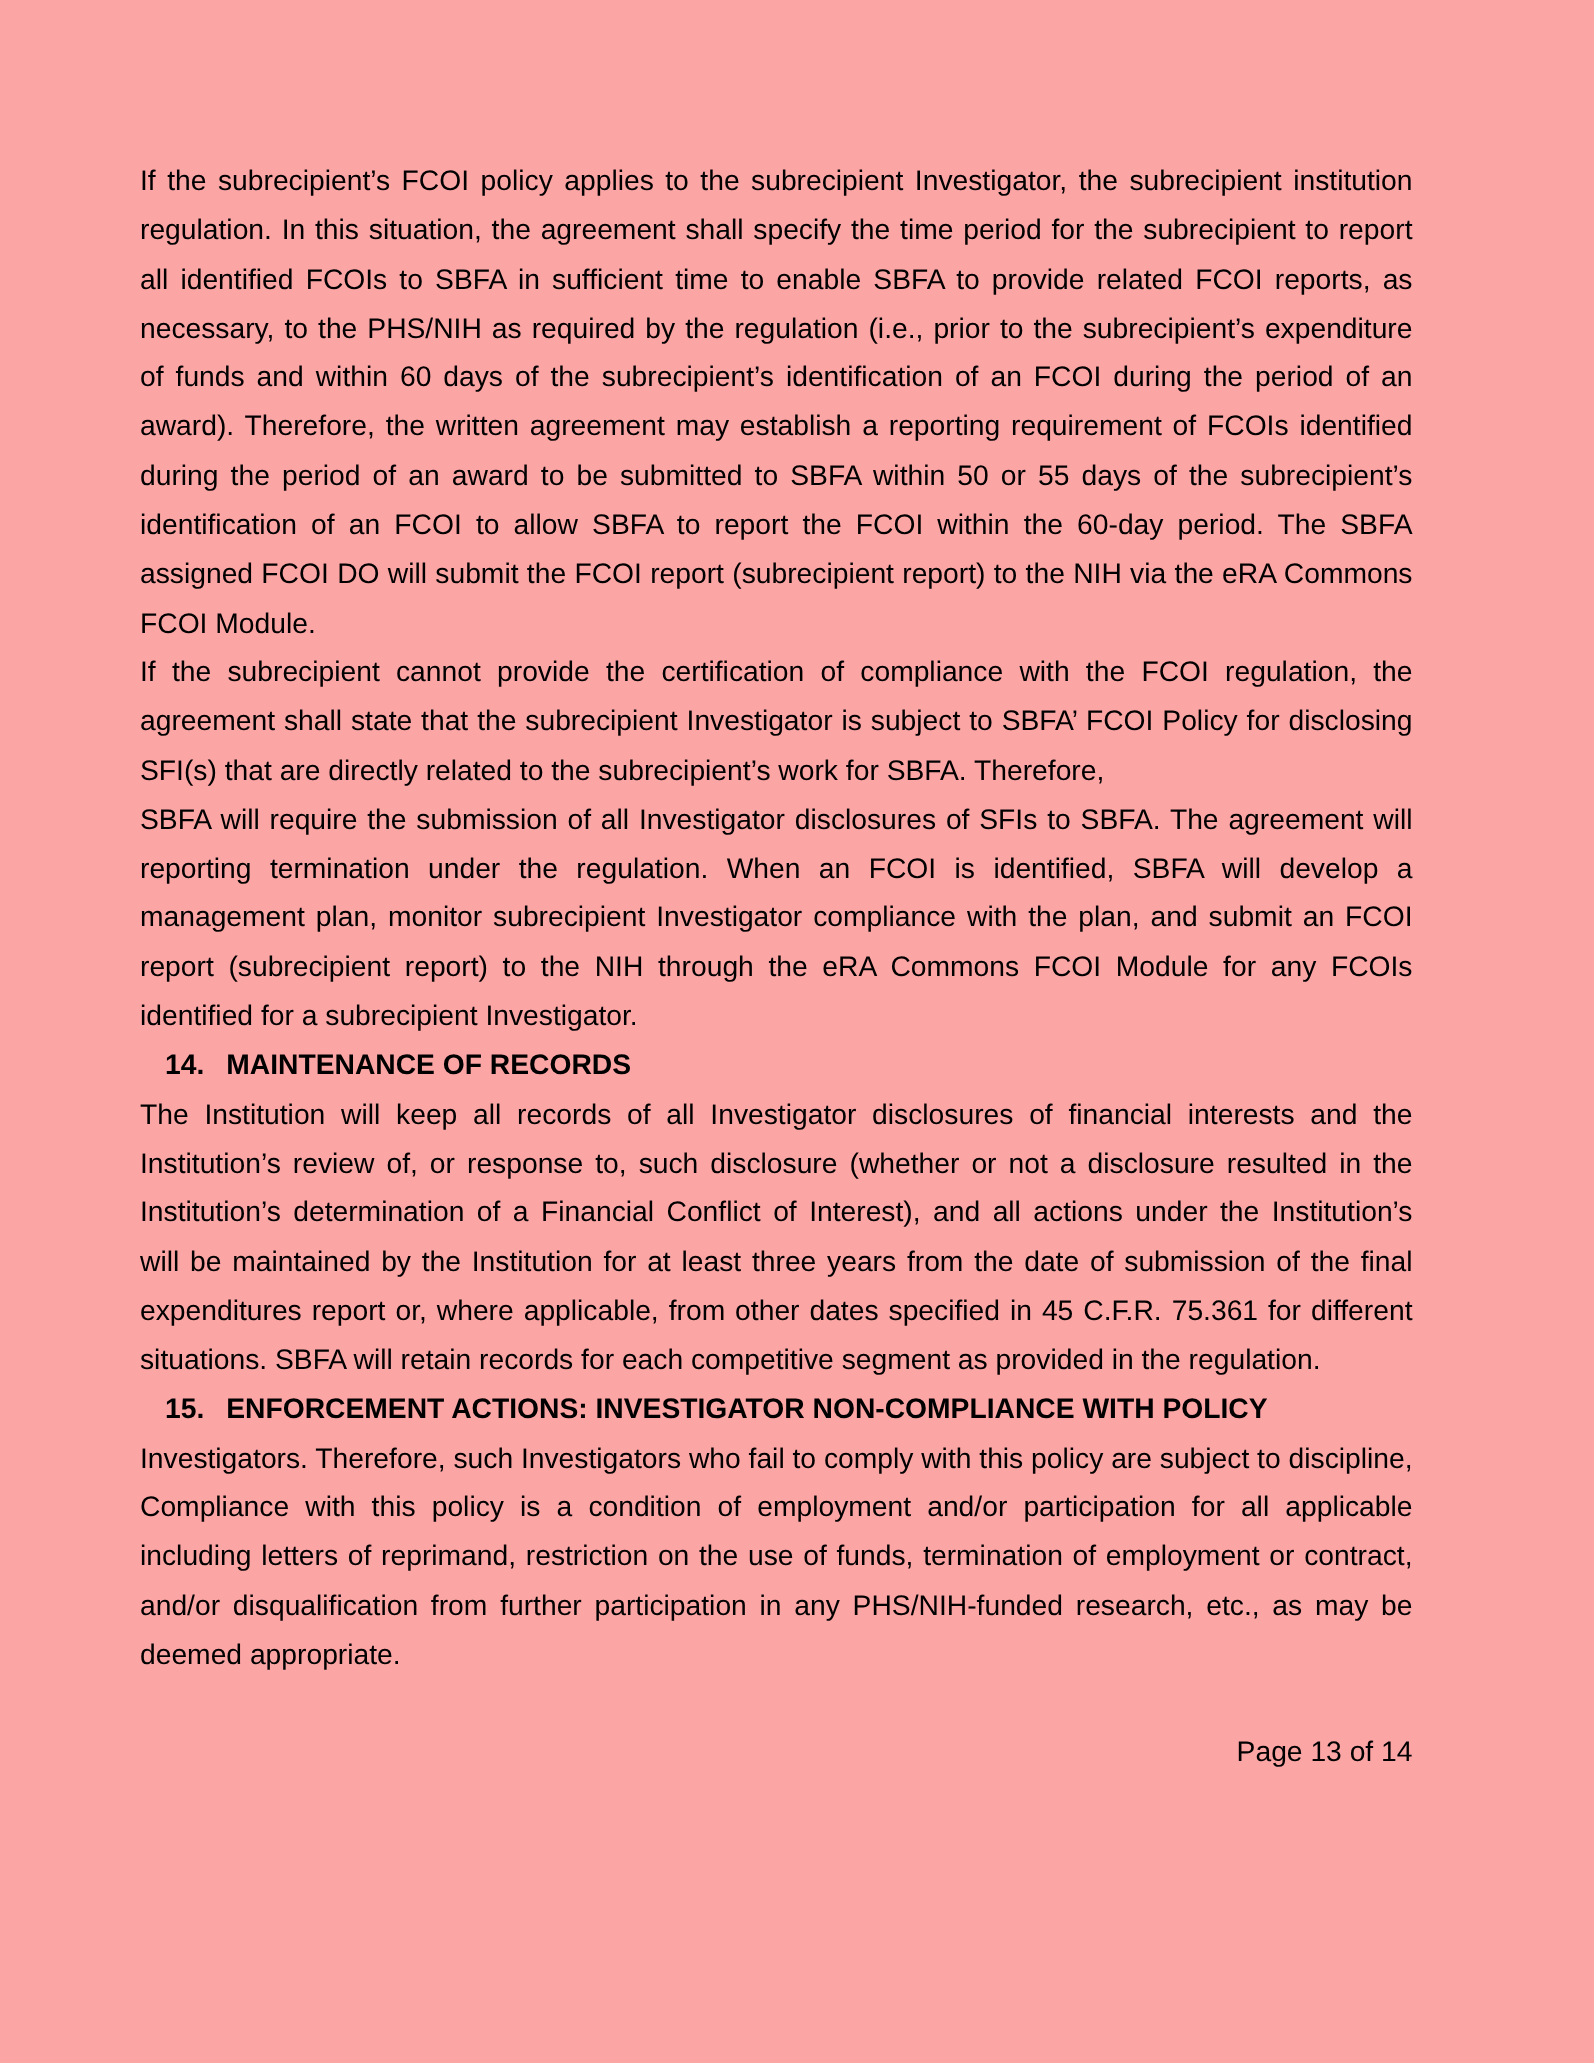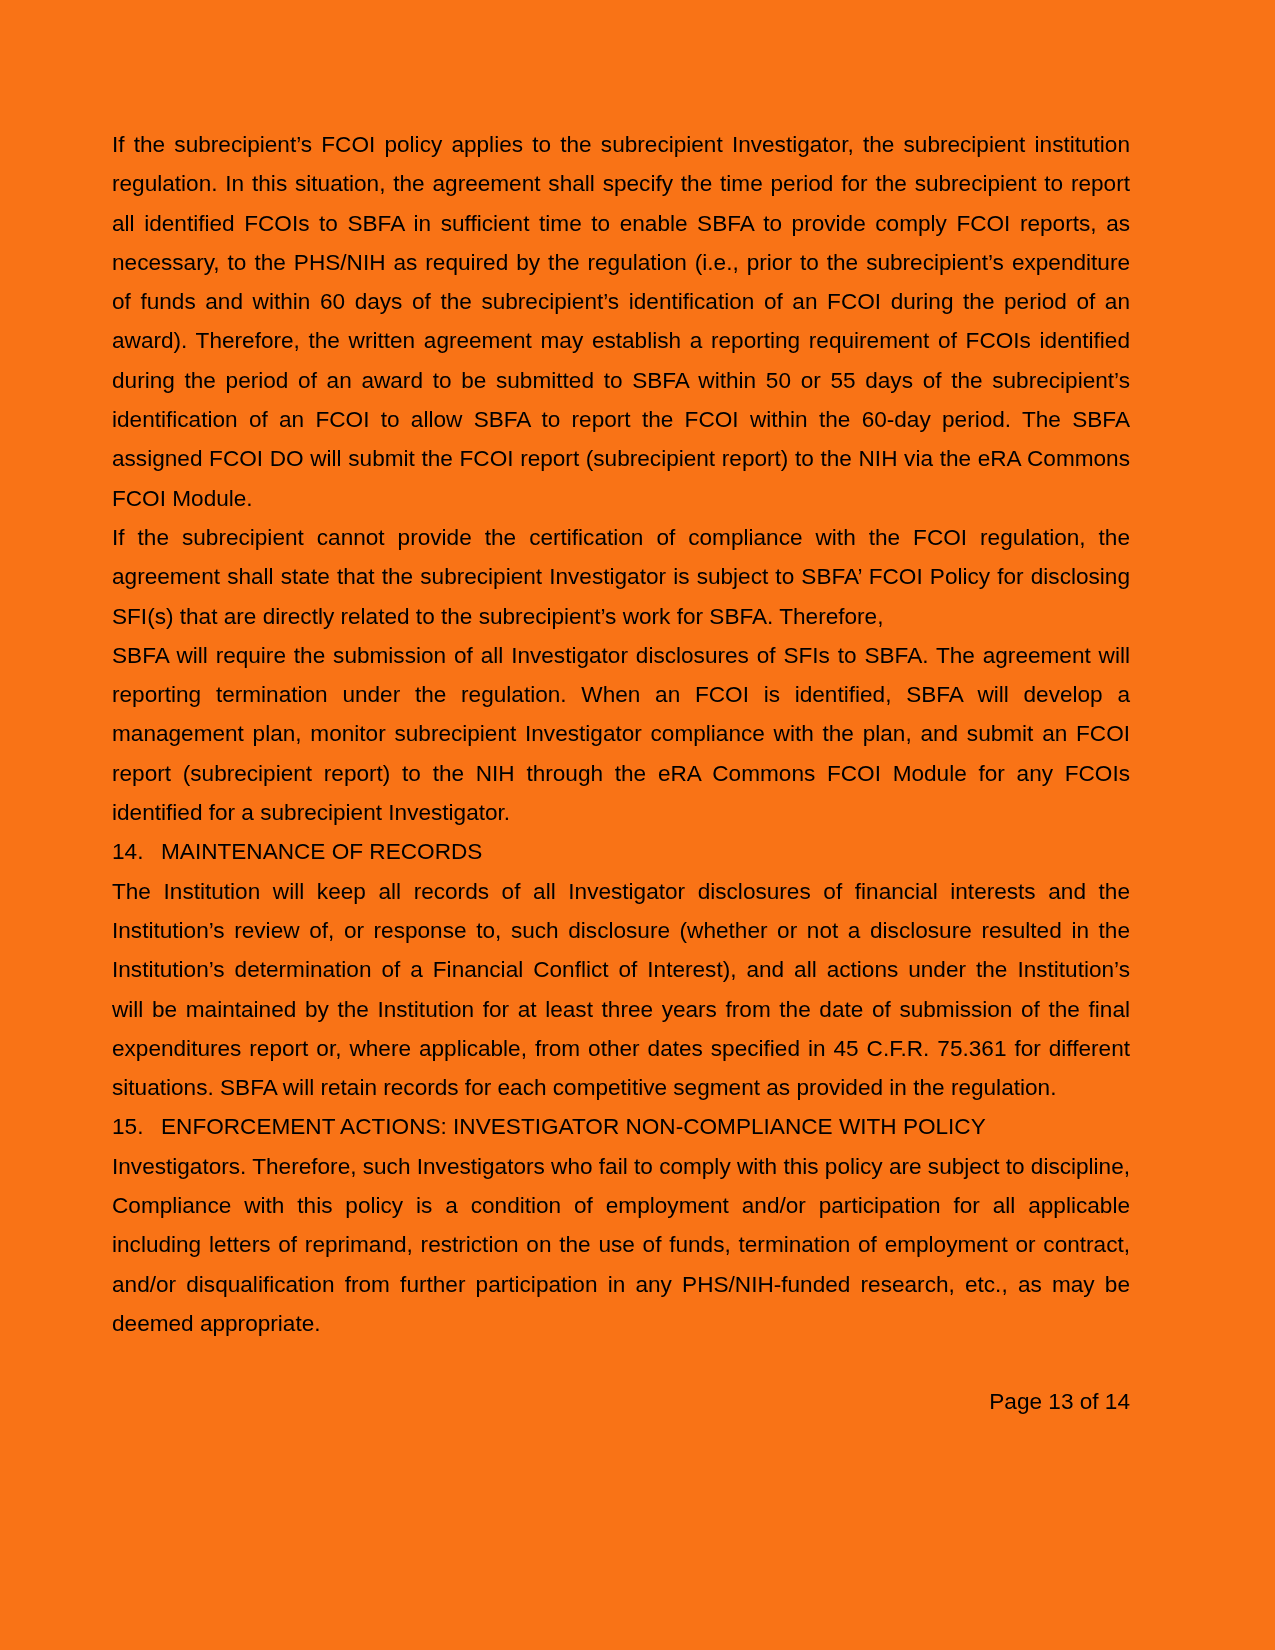--- a/index.html
+++ b/index.html
@@ -7,7 +7,7 @@
     position: relative;
     width: 1275px;
     height: 1650px;
-    background: #f97316;
+    background: #fca5a5;
     overflow: hidden;
     font-family: "Liberation Sans", "DejaVu Sans", sans-serif;
     color: #000000;

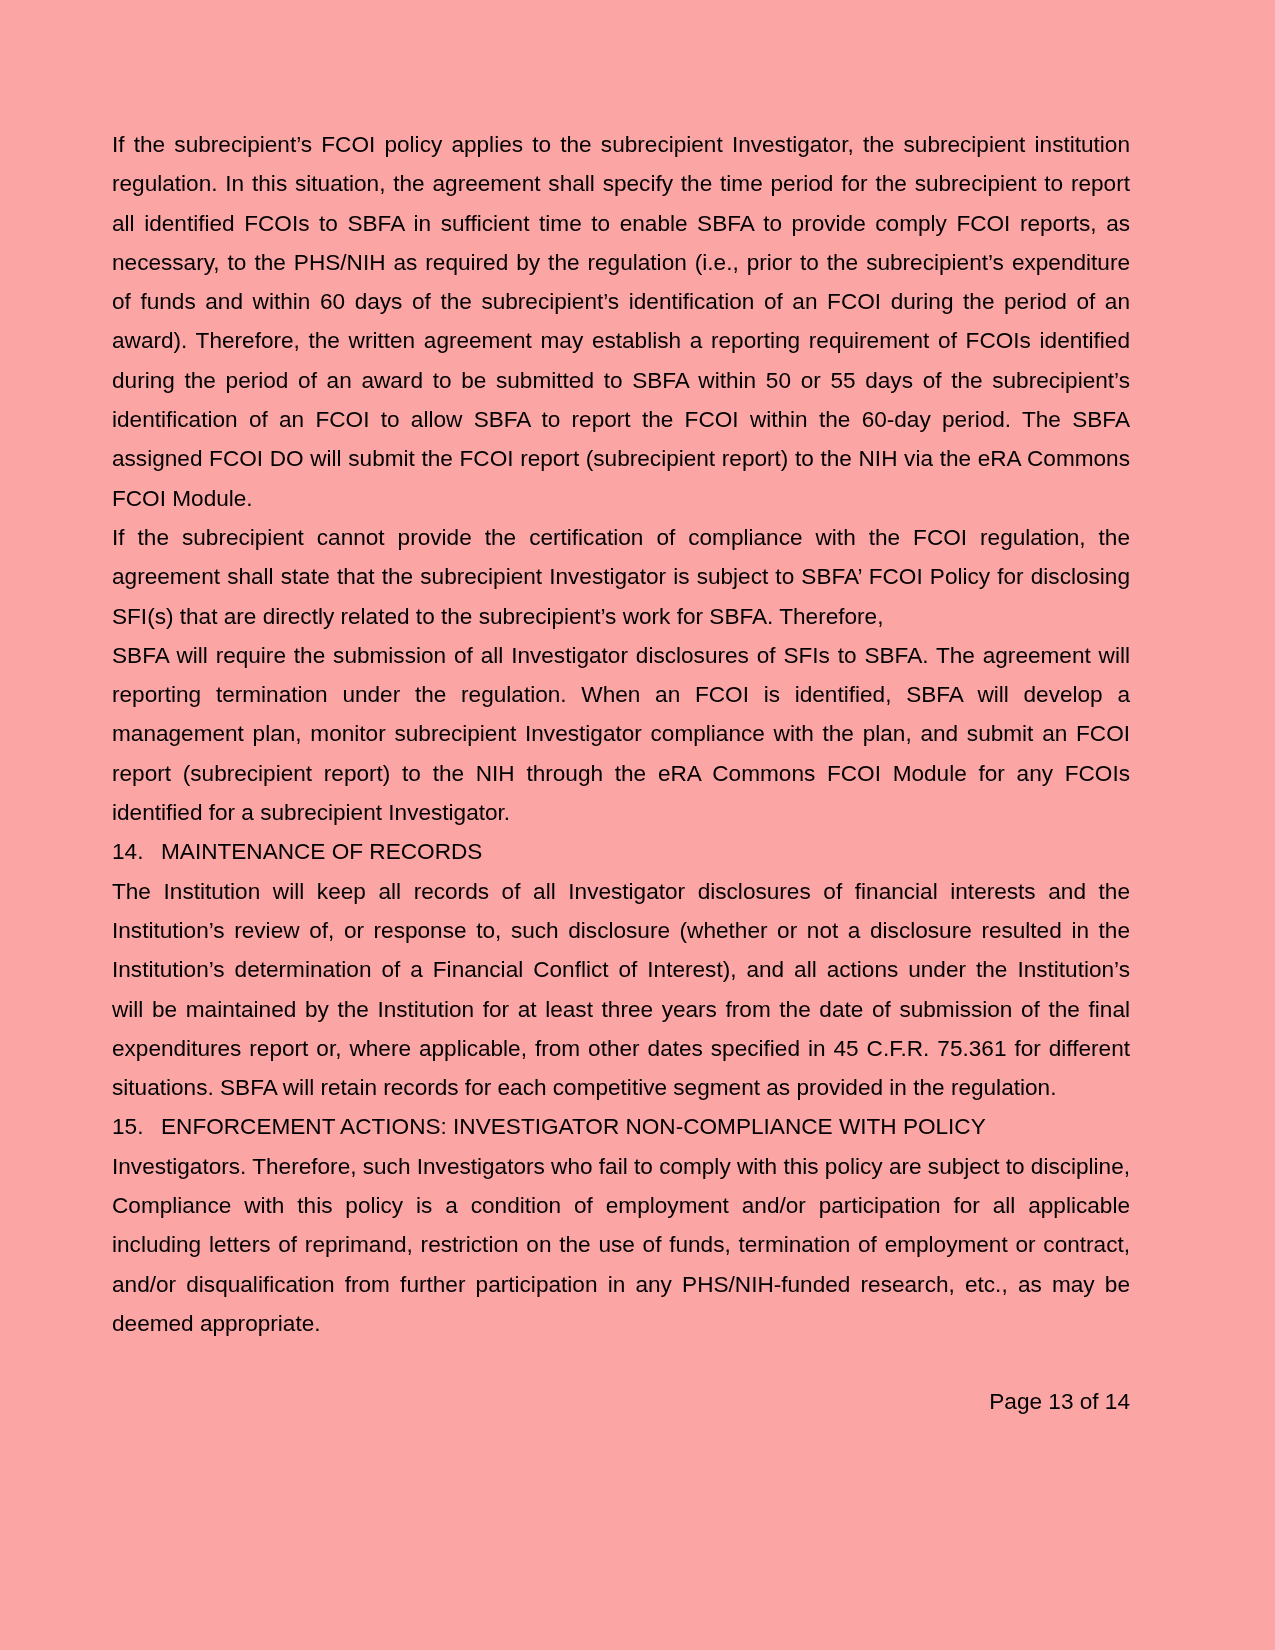--- a/index.html
+++ b/index.html
@@ -56,7 +56,7 @@
     <div class="para">
         <div class="line">If the subrecipient’s FCOI policy applies to the subrecipient Investigator, the subrecipient institution</div>
         <div class="line">regulation. In this situation, the agreement shall specify the time period for the subrecipient to report</div>
-        <div class="line">all identified FCOIs to SBFA in sufficient time to enable SBFA to provide comply FCOI reports, as</div>
+        <div class="line">all identified FCOIs to SBFA in sufficient time to enable SBFA to provide related FCOI reports, as</div>
         <div class="line">necessary, to the PHS/NIH as required by the regulation (i.e., prior to the subrecipient’s expenditure</div>
         <div class="line">of funds and within 60 days of the subrecipient’s identification of an FCOI during the period of an</div>
         <div class="line">award). Therefore, the written agreement may establish a reporting requirement of FCOIs identified</div>

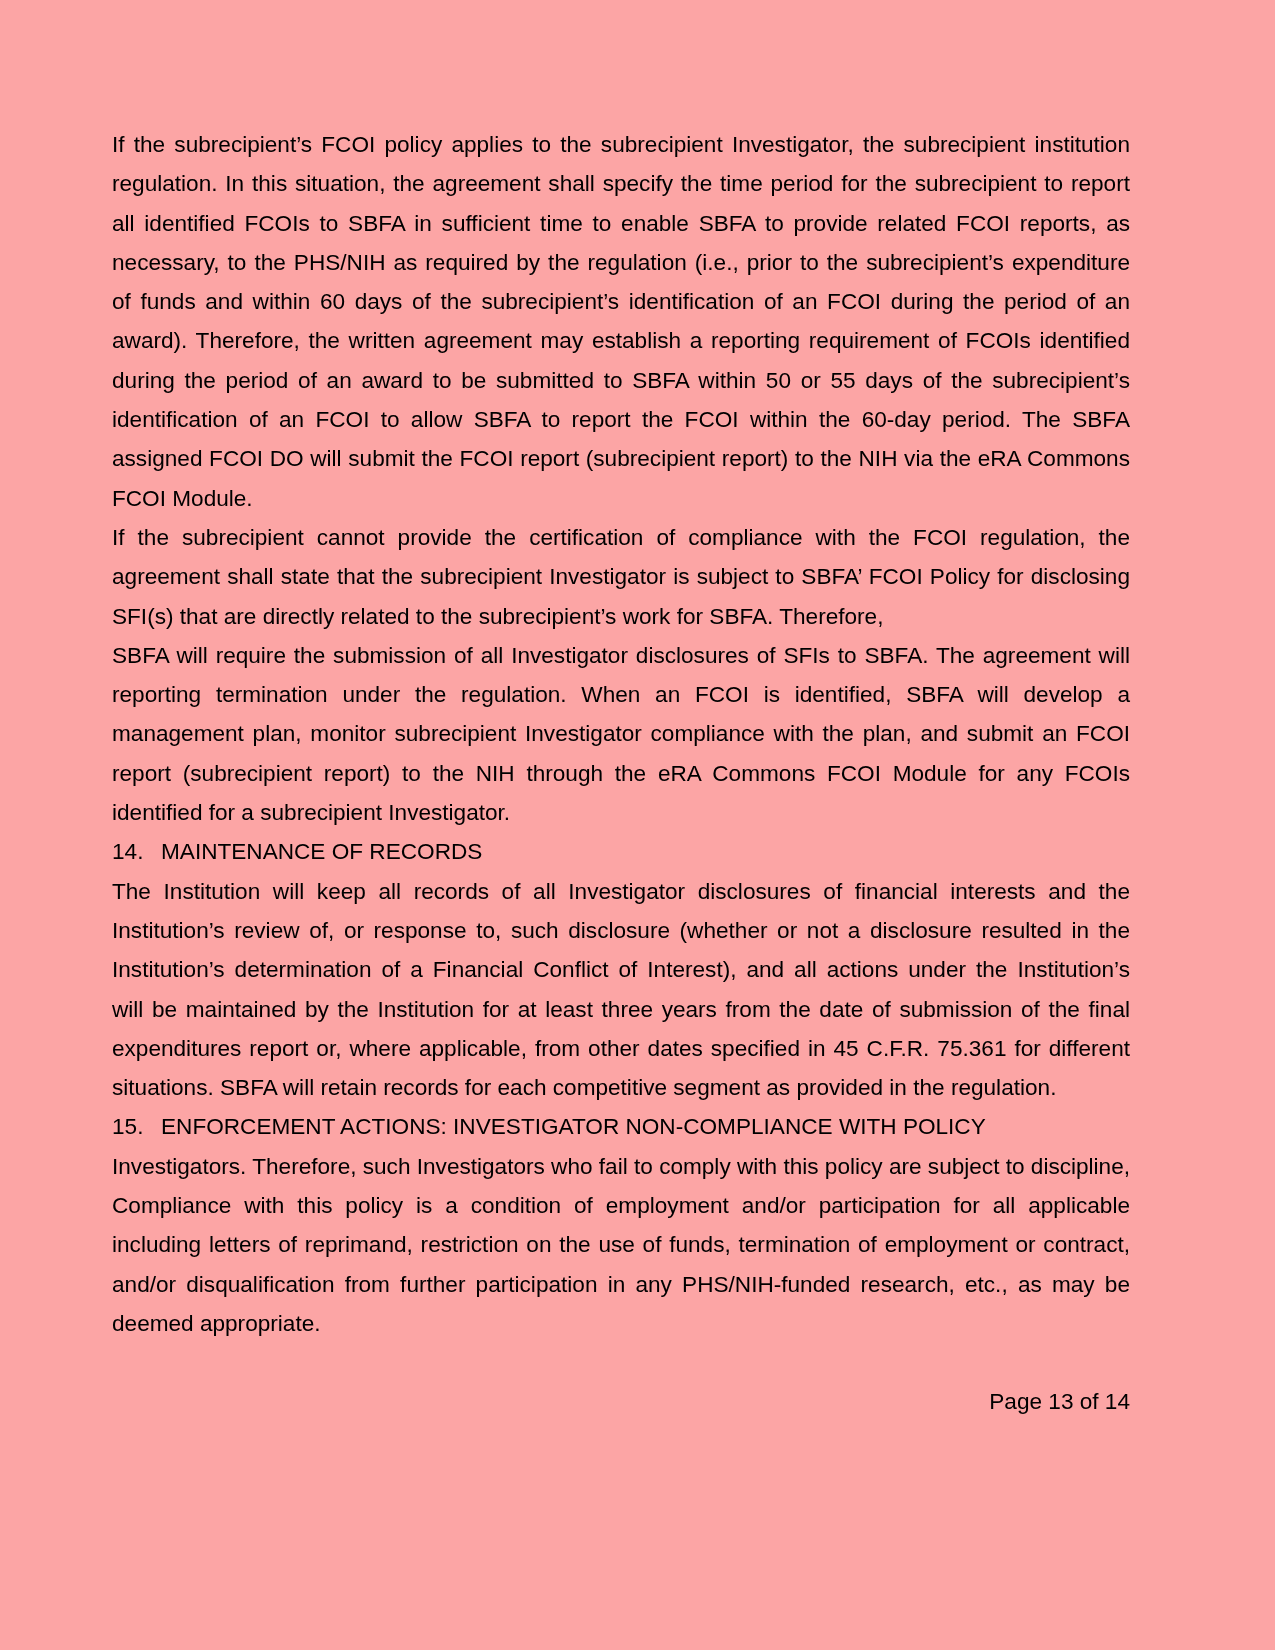--- a/index.html
+++ b/index.html
@@ -30,8 +30,9 @@
     text-align-last: left;
   }
   .heading {
-    font-weight: normal;
+    font-weight: bold;
     white-space: nowrap;
+    margin-left: 20px;
   }
   .heading .hnum {
     display: inline-block;

